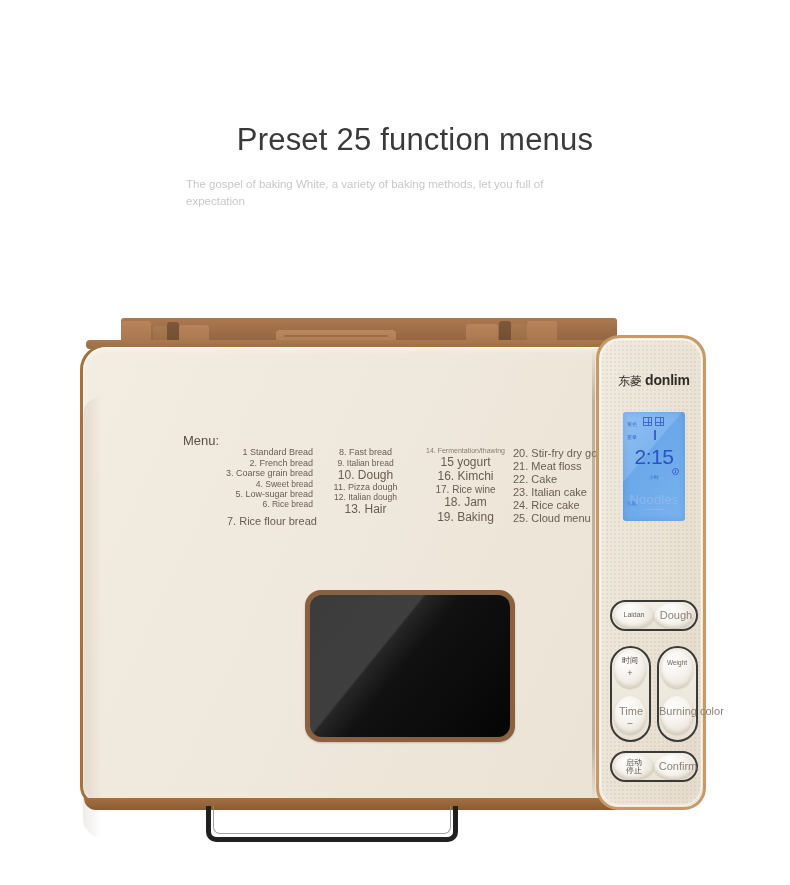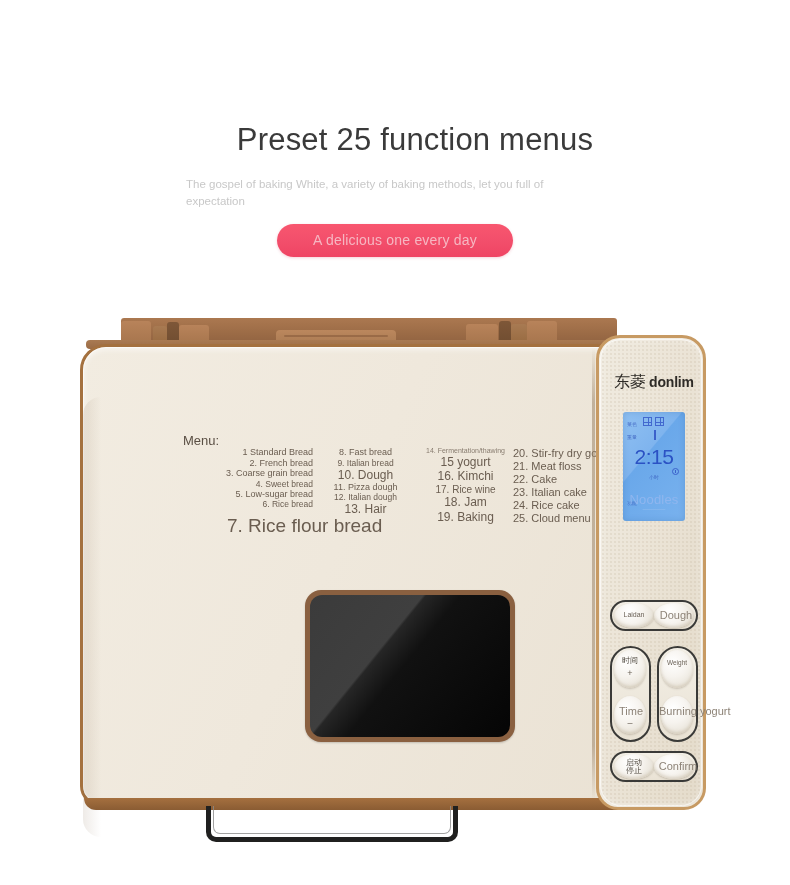--- a/index.html
+++ b/index.html
@@ -357,9 +357,6 @@
 
   <div class="hero-title">Preset 25 function menus</div>
   <div class="hero-sub">The gospel of baking White, a variety of baking methods, let you full of expectation</div>
-  <div class="hero-badge-wrap">
-    <span class="hero-badge">A delicious one every day</span>
-  </div>
 
   <div id="machine">
 

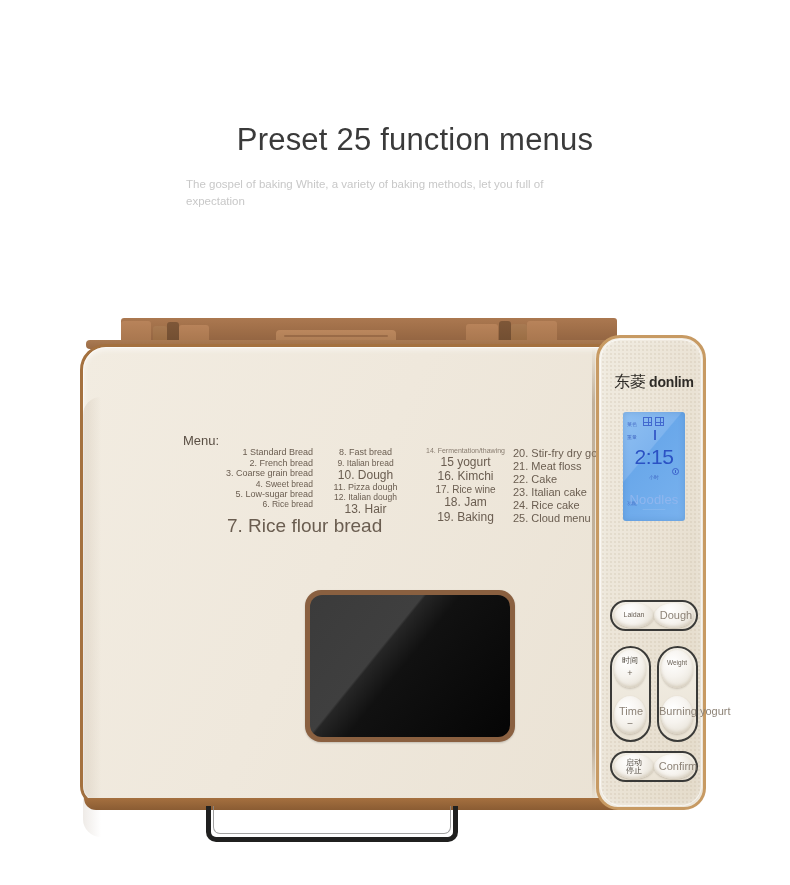--- a/index.html
+++ b/index.html
@@ -241,7 +241,7 @@
     letter-spacing: .3px;
     white-space: nowrap;
   }
-  .brand .cn { font-size: 16px; letter-spacing: -.5px; }
+  .brand .cn { font-size: 12px; letter-spacing: -.5px; }
   .brand .en { font-weight: 700; font-size: 14px; letter-spacing: -.2px; }
 
   

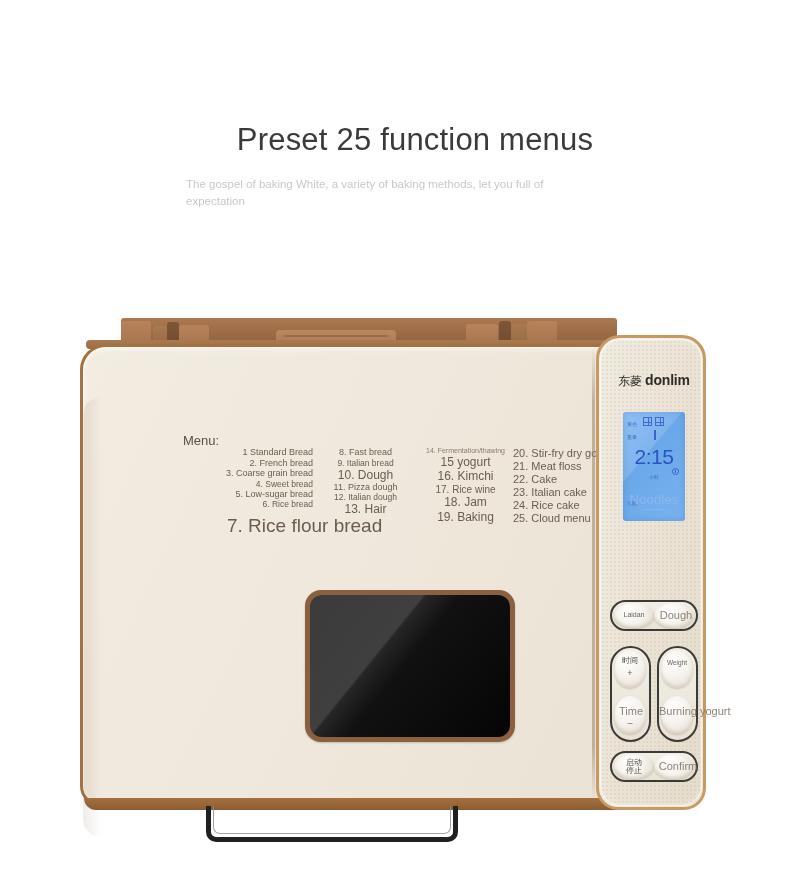--- a/index.html
+++ b/index.html
@@ -159,7 +159,7 @@
   .menu-wide {
     position: absolute;
     left: 44px; top: 82px;
-    font-size: 19px; color: #6a5d50;
+    font-size: 11px; color: #6a5d50;
     white-space: nowrap;
   }
 

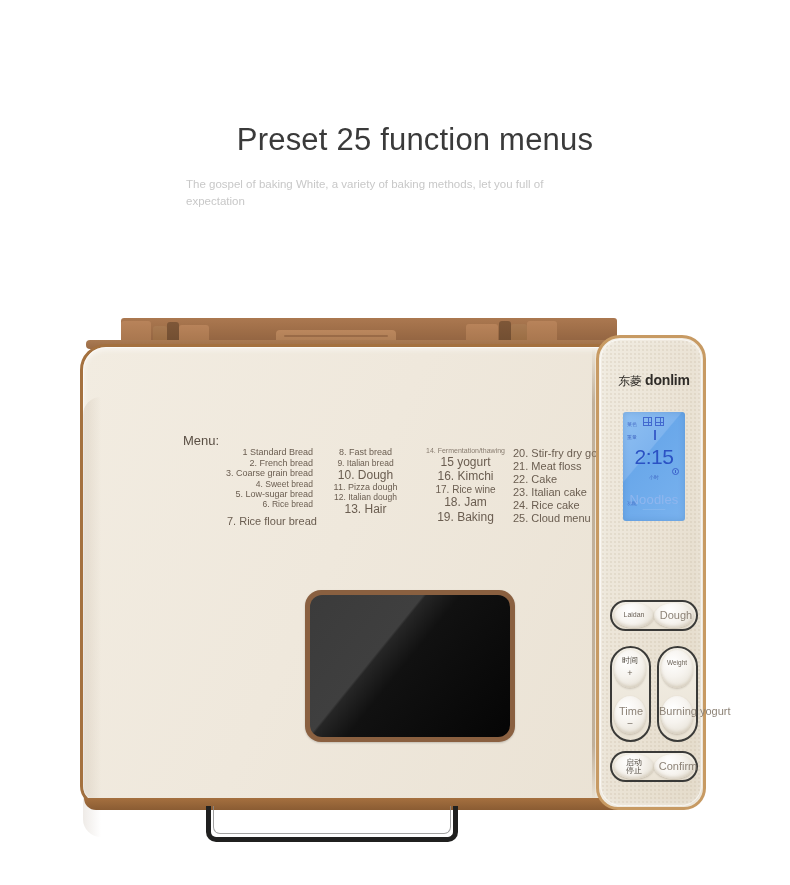--- a/index.html
+++ b/index.html
@@ -476,7 +476,7 @@
         <span class="knob k-tall-t"></span>
         <span class="knob k-tall-b"></span>
         <span class="btn-label" style="left:0px; top:11px; width:36px; font-size:6.5px;">Weight</span>
-        <span class="btn-label big overflow-burning" style="left:0px; top:57px; width:90px; text-align:left;">Burning yogurt</span>
+        <span class="btn-label big overflow-burning" style="left:0px; top:57px; width:90px; text-align:left;">Burning color</span>
       </div>
 
       <div class="btn-pill wide pill-row3">

